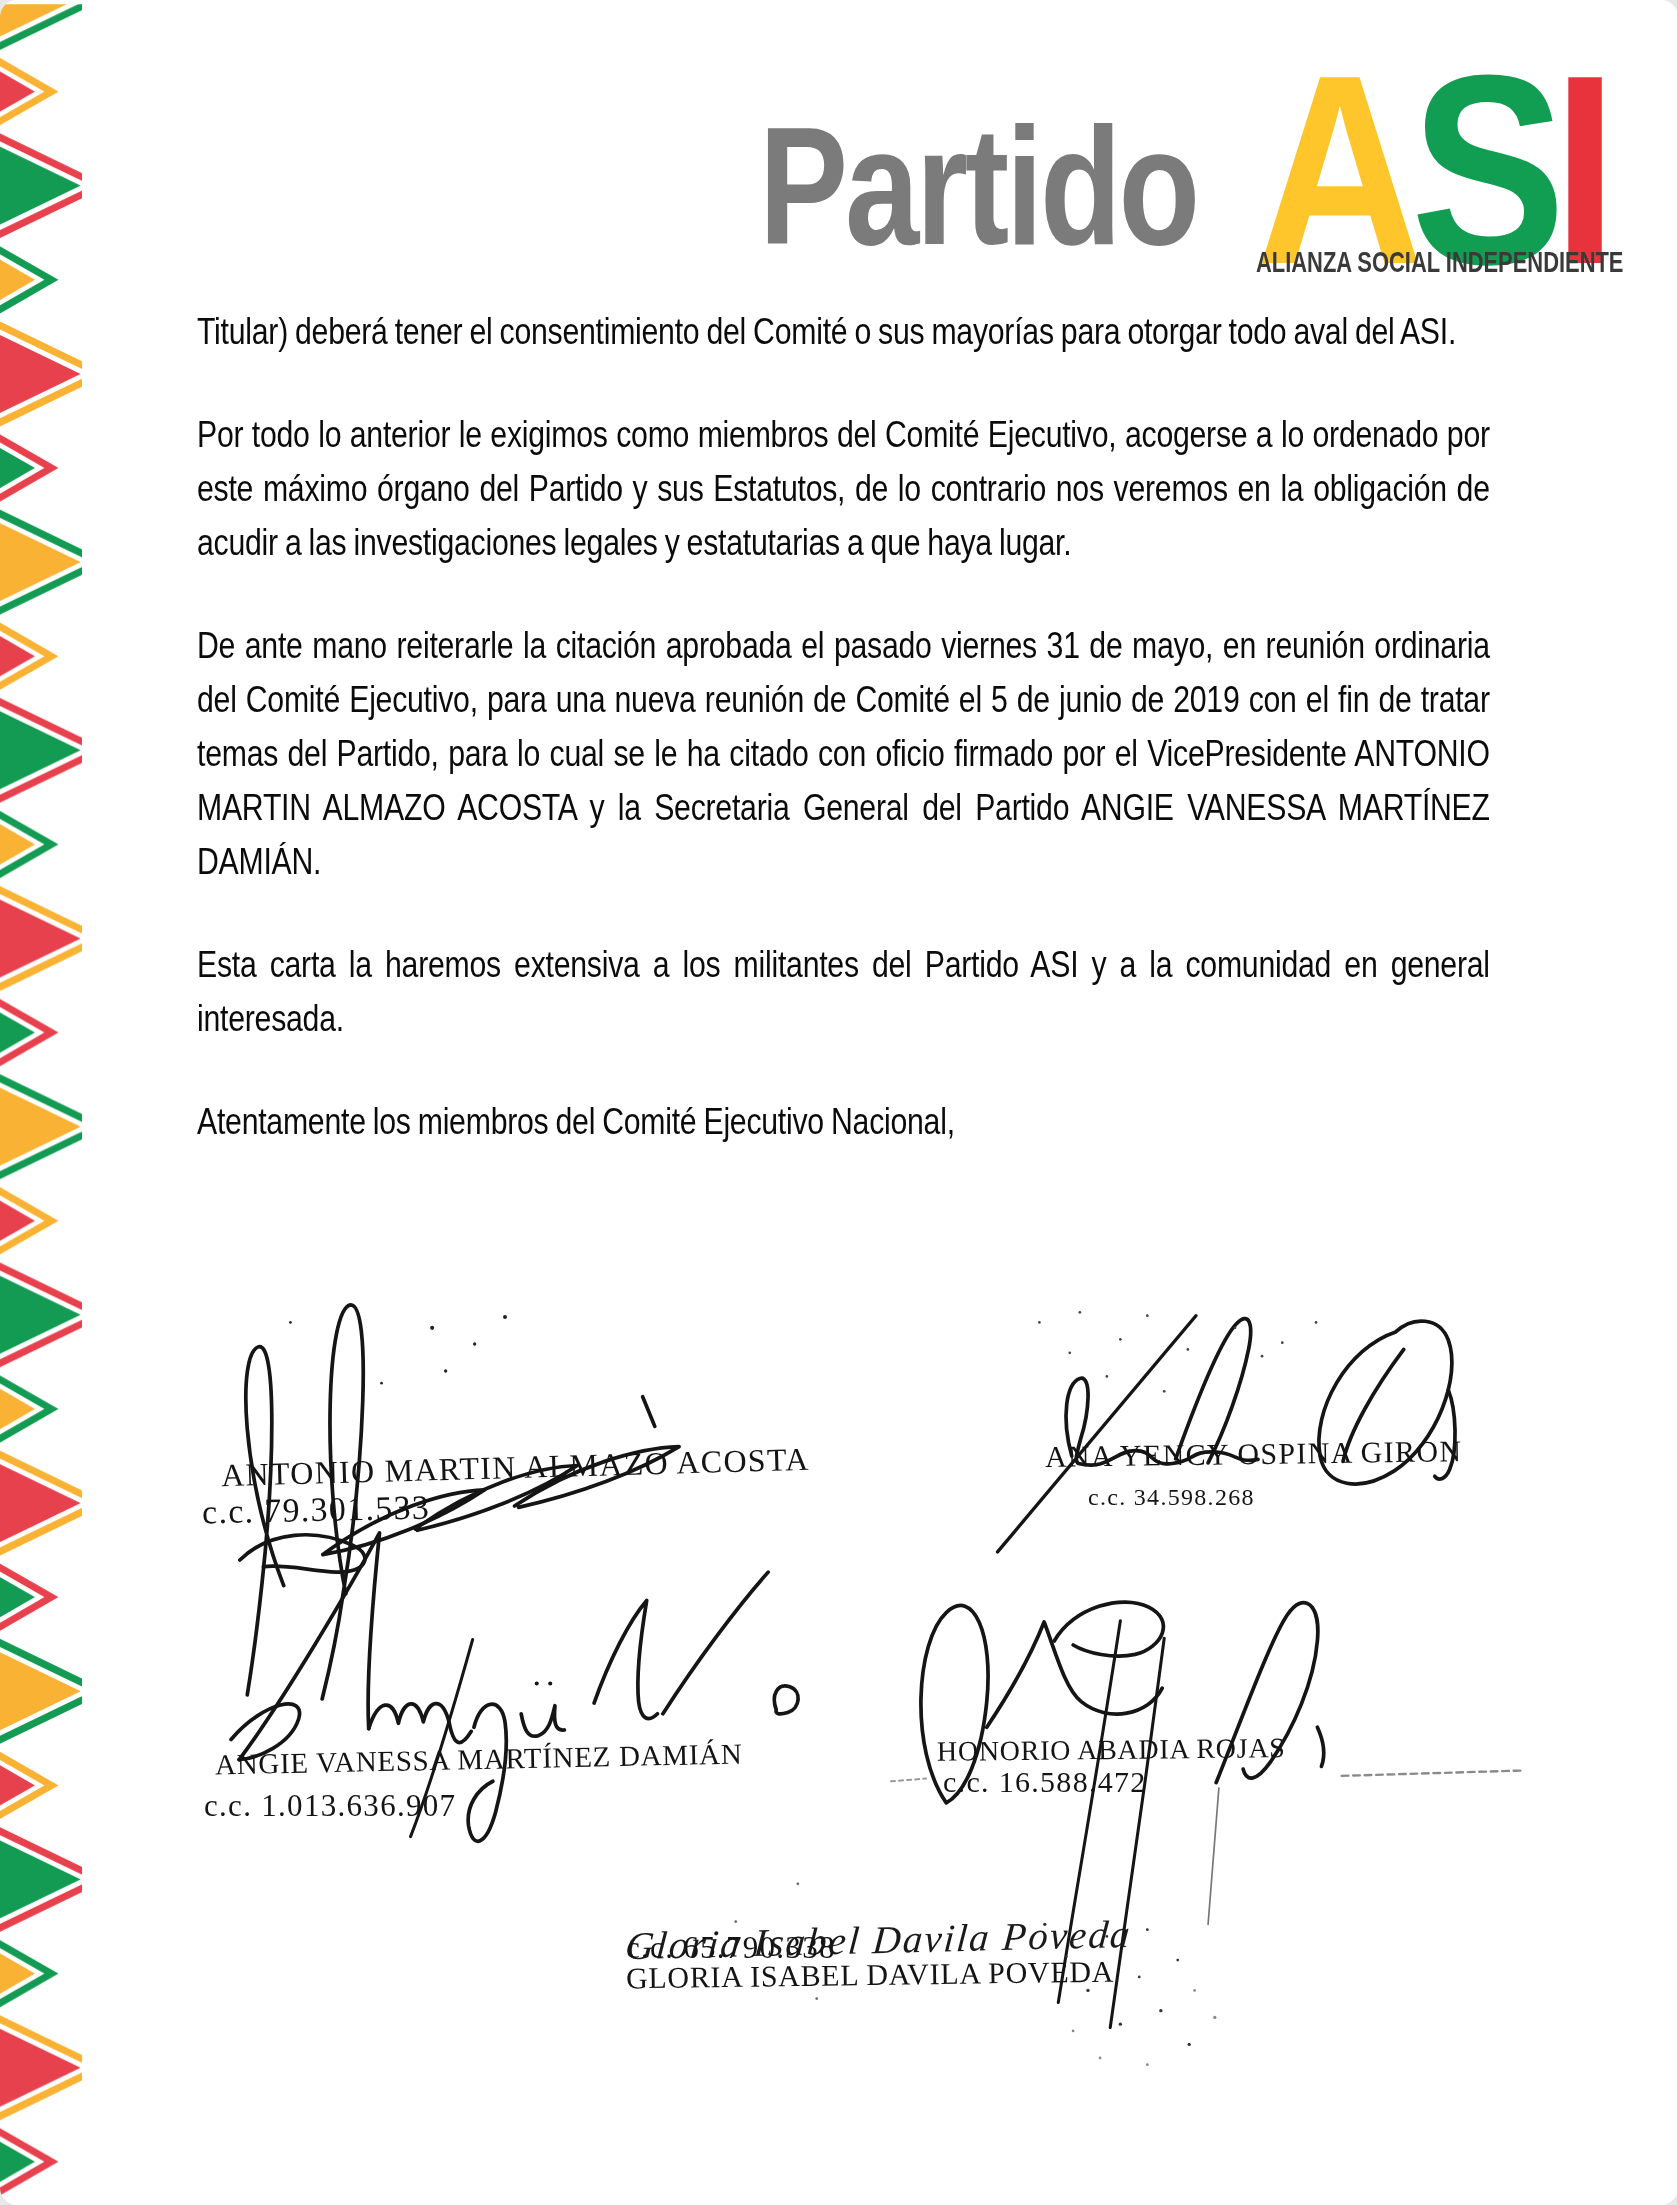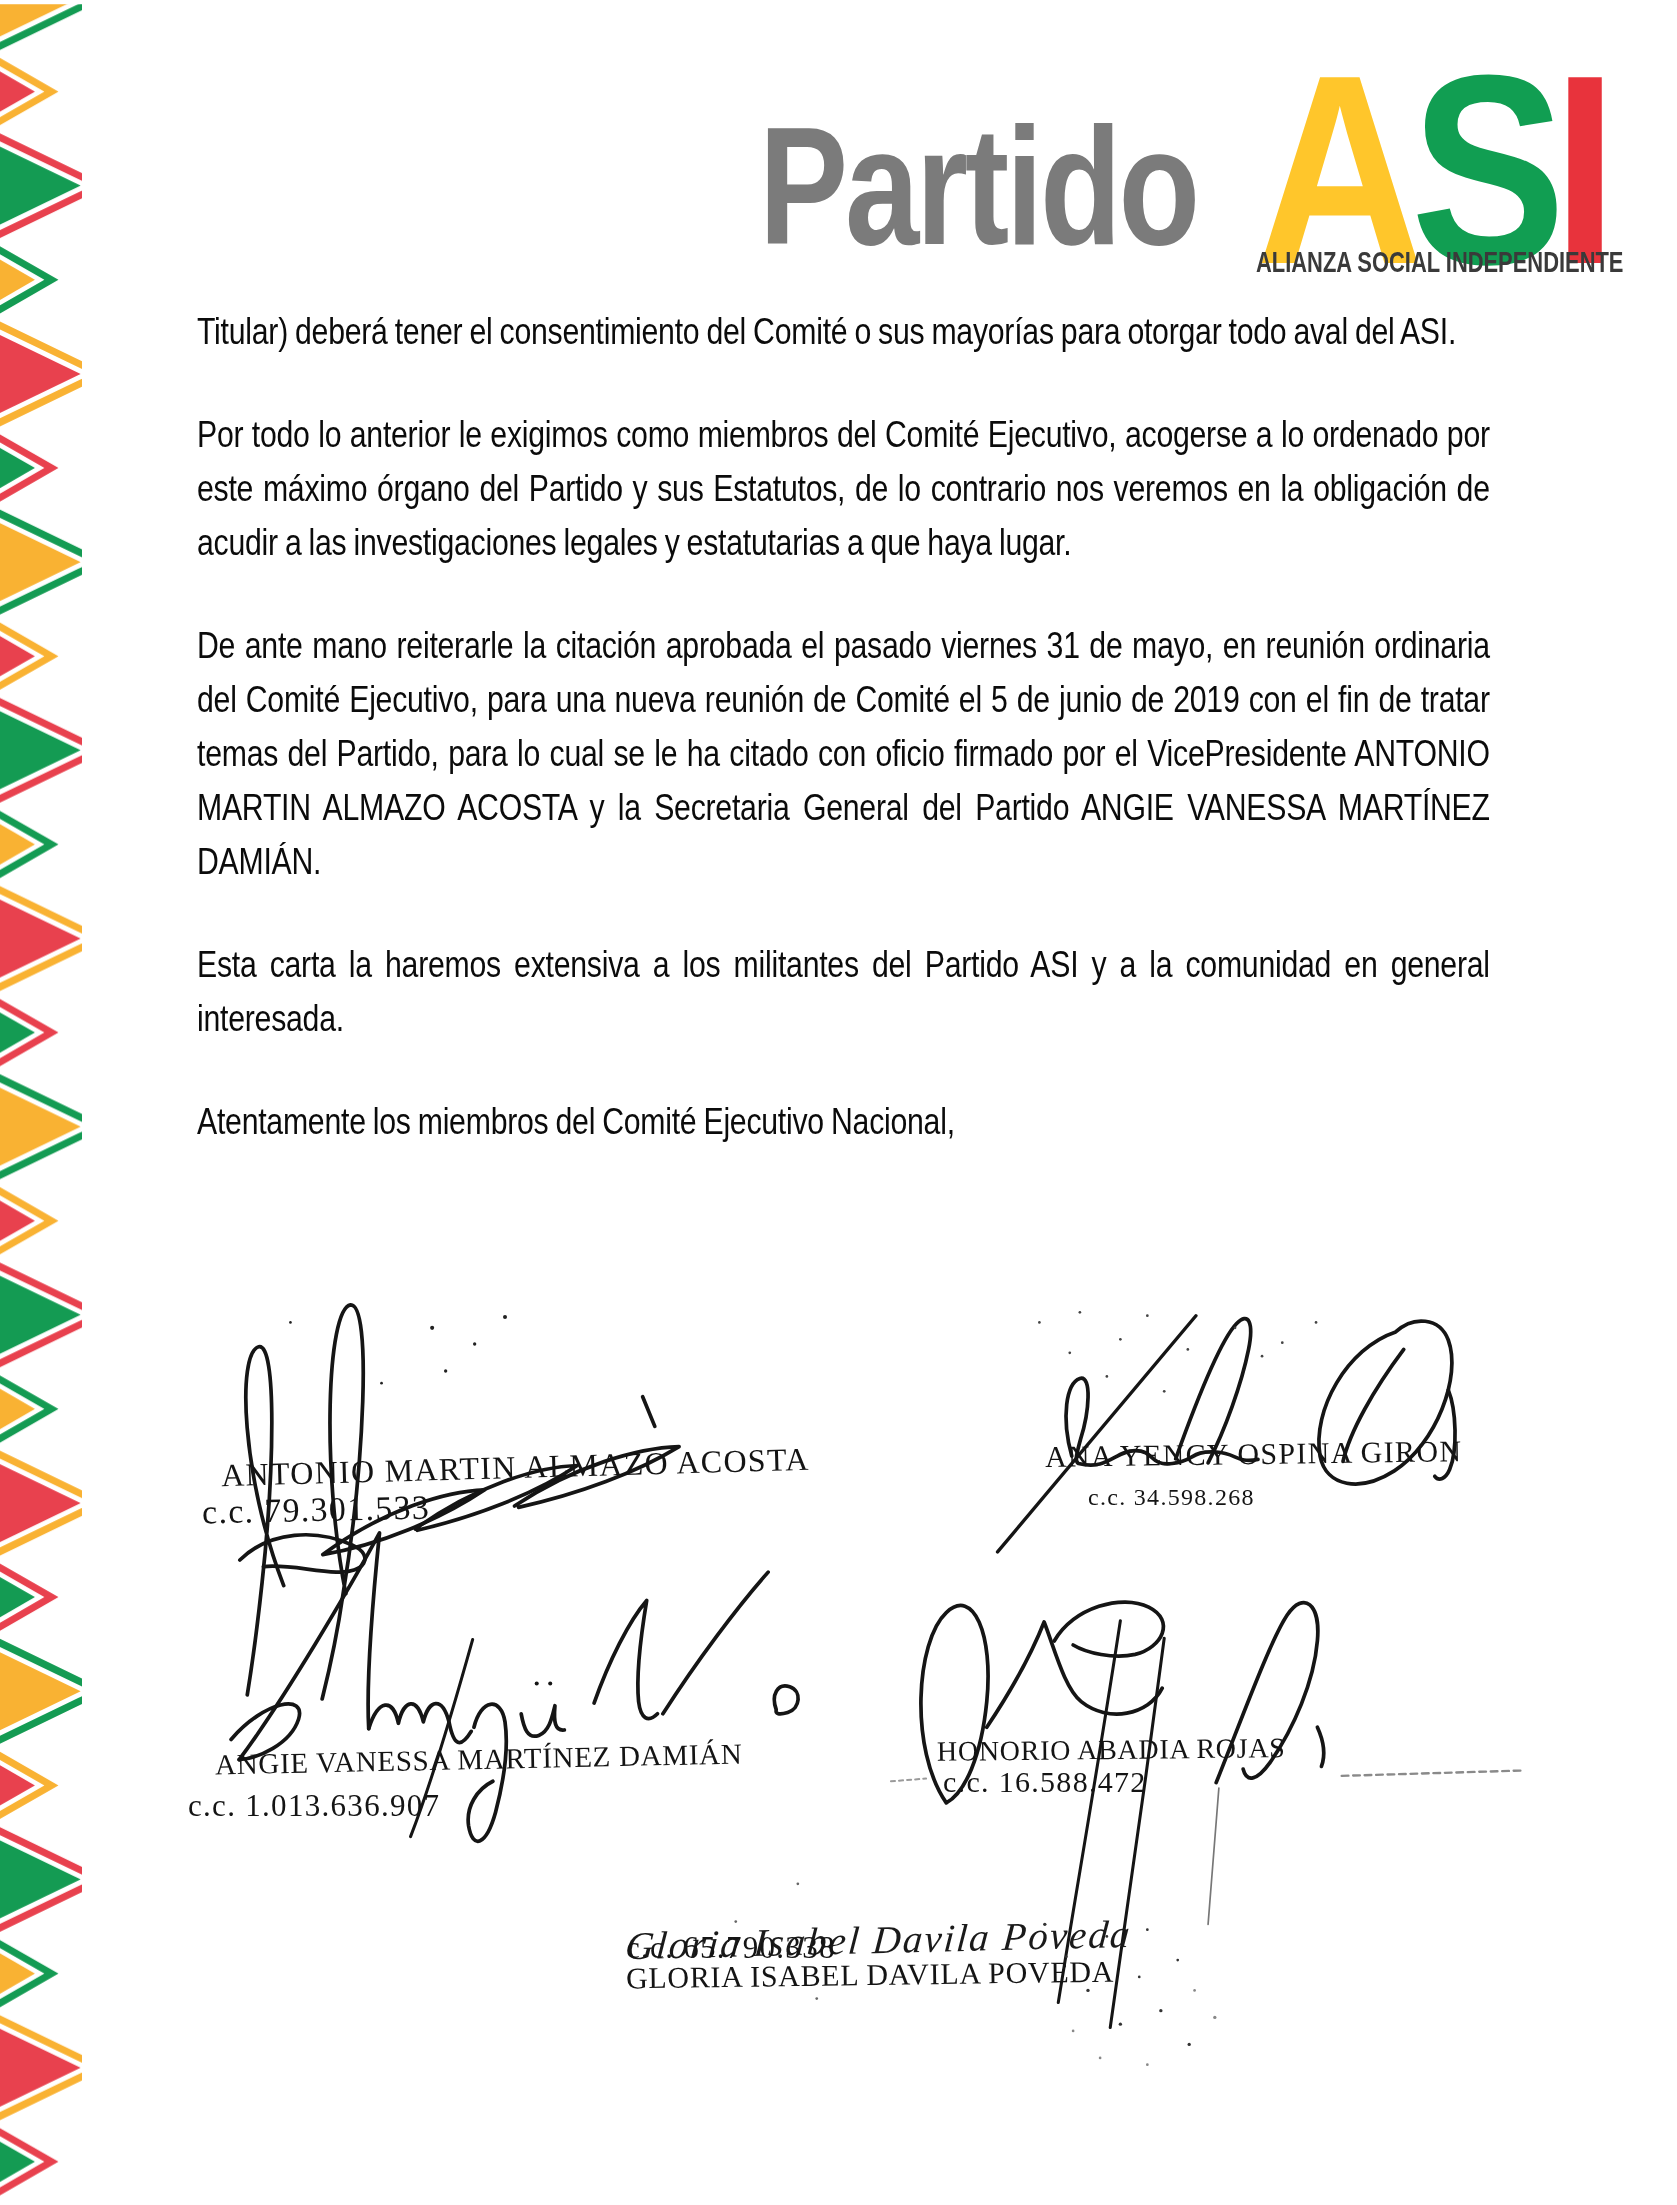--- a/index.html
+++ b/index.html
@@ -9,6 +9,7 @@
     background:#ffffff;
     overflow:hidden;
     font-family:"Liberation Sans", sans-serif;
+    border-radius:17px;
   }
   
   .border-strip{position:absolute;left:0;top:0;}

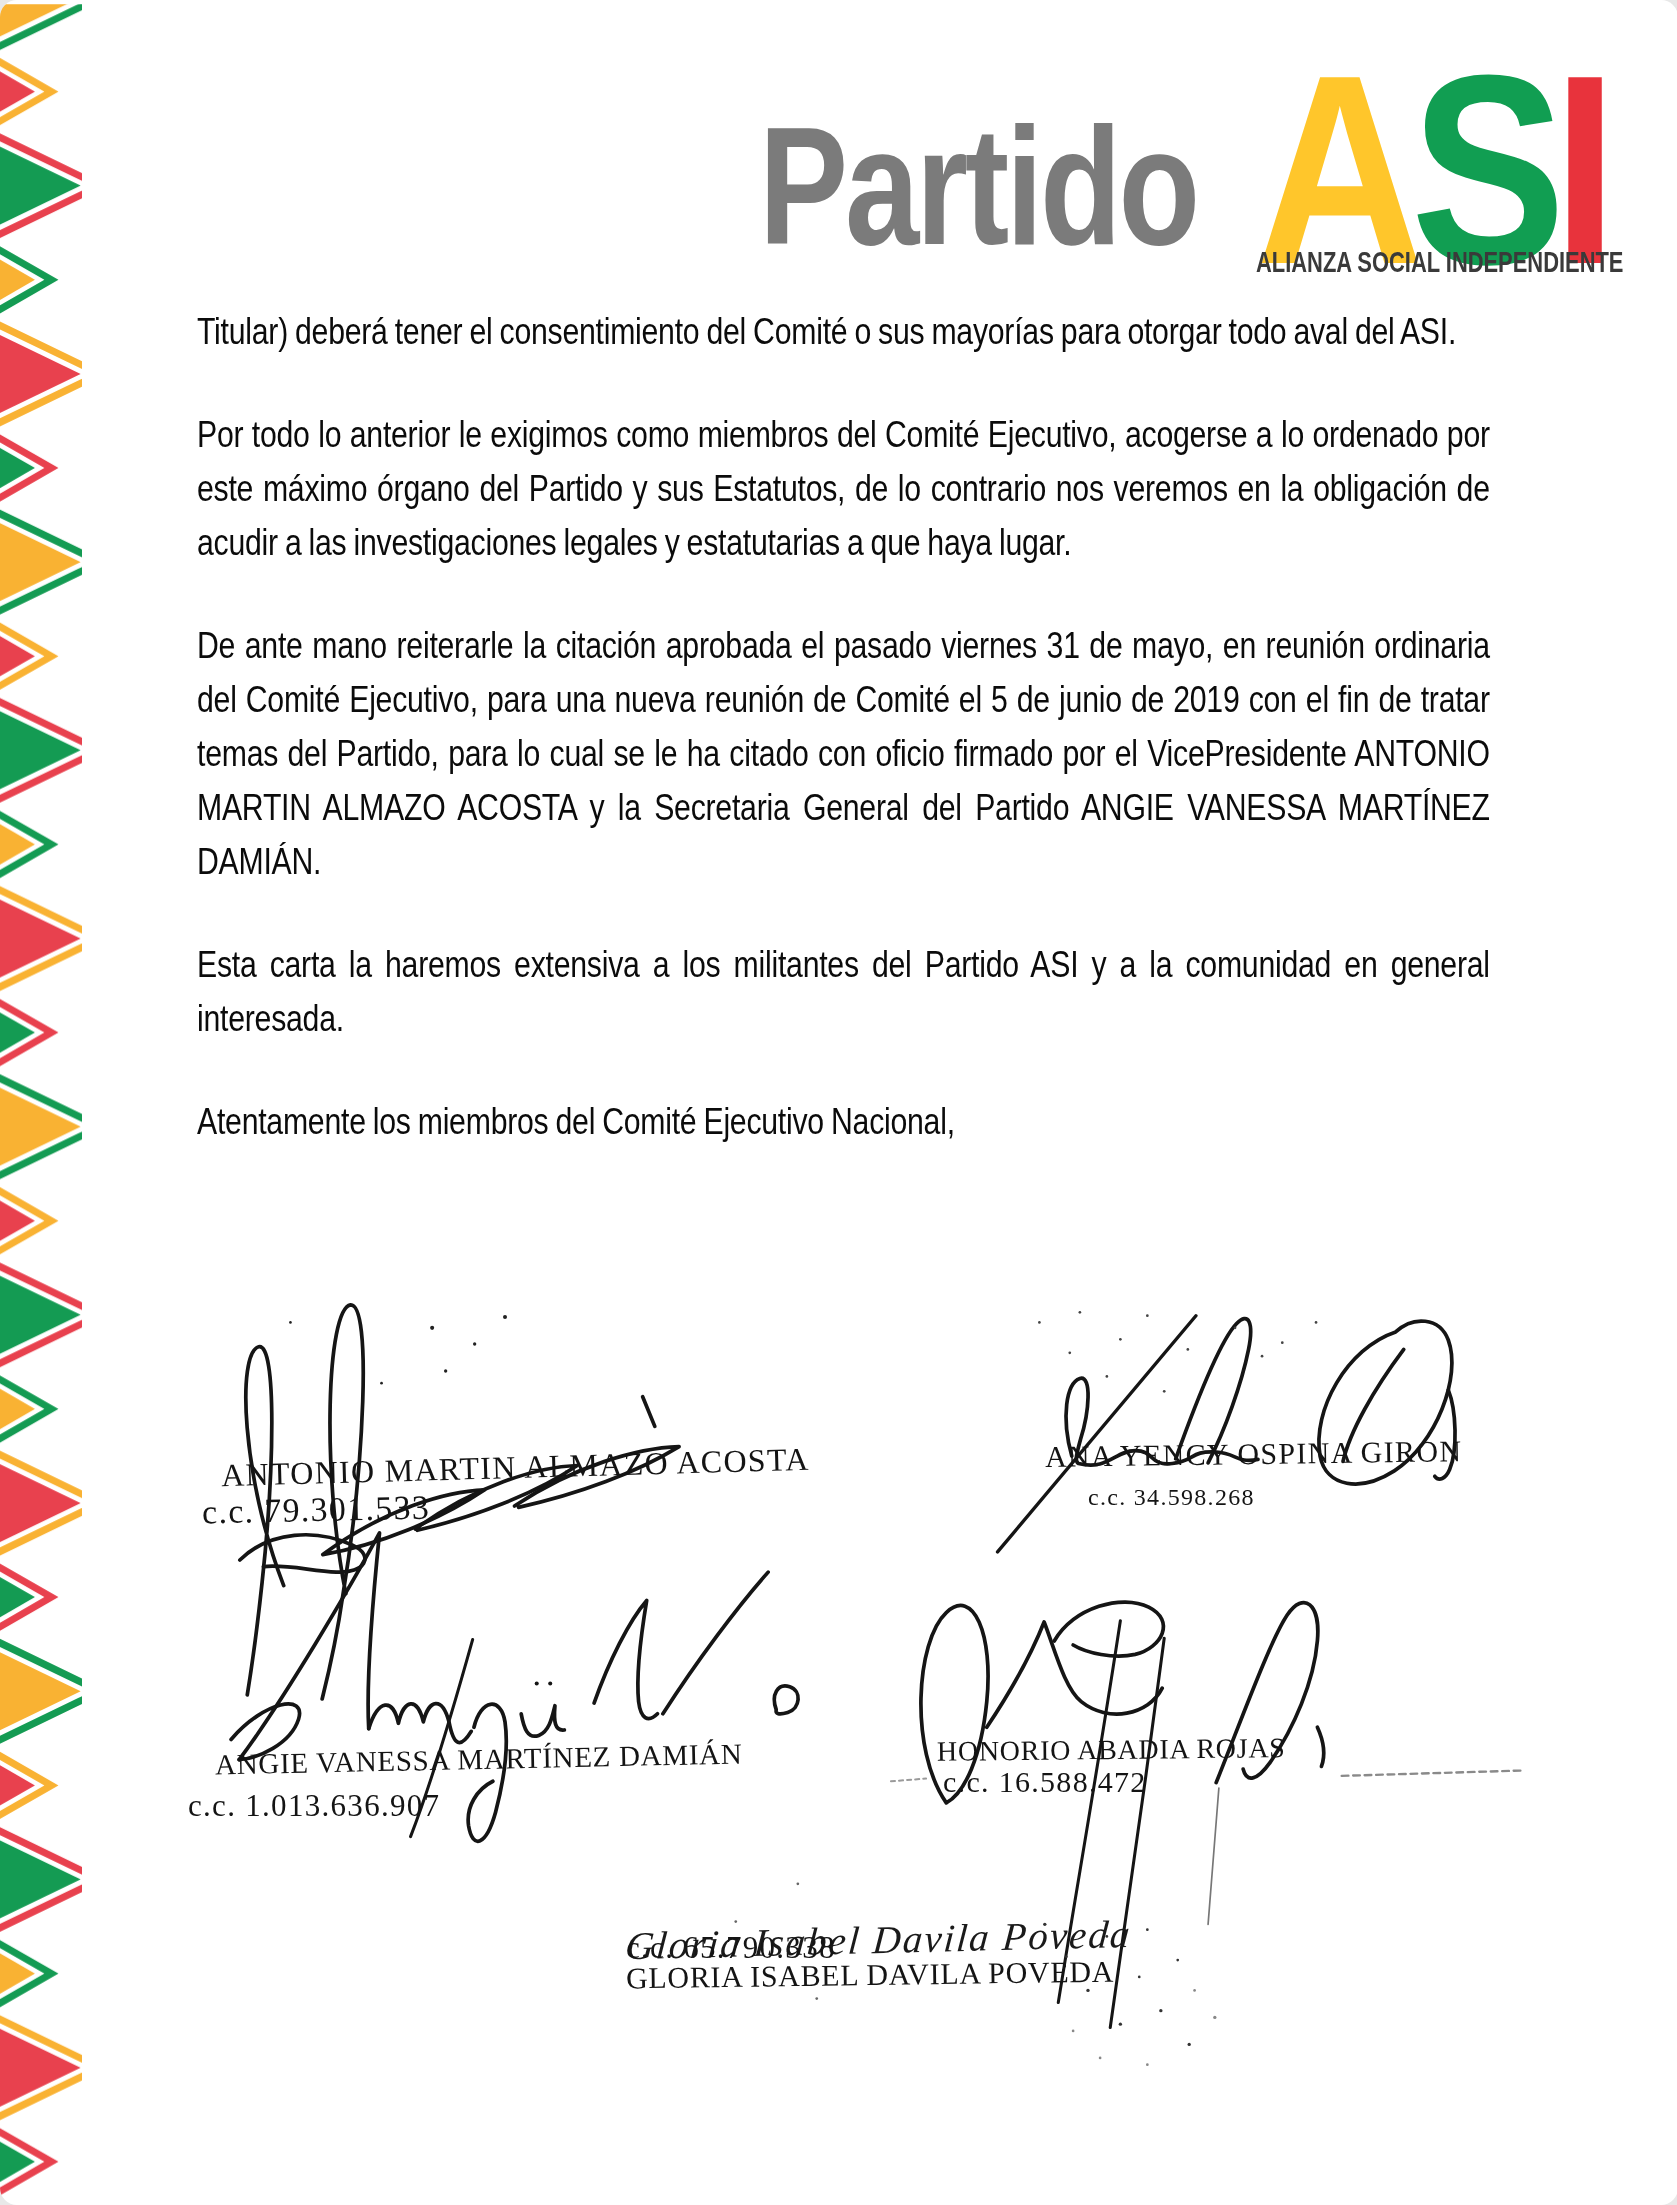--- a/index.html
+++ b/index.html
@@ -63,7 +63,7 @@
   .s2n{left:1045px;top:1439px;font-size:30px;letter-spacing:1.3px;transform:rotate(-0.8deg);}
   .s2c{left:1088px;top:1485px;font-size:24px;letter-spacing:1.3px;}
   .s3n{left:215px;top:1745px;font-size:29px;letter-spacing:0.7px;transform:rotate(-1.2deg);}
-  .s3c{left:188px;top:1790px;font-size:31px;letter-spacing:1.3px;}
+  .s3c{left:204px;top:1790px;font-size:31px;letter-spacing:1.3px;}
   .s4n{left:937px;top:1736px;font-size:28px;letter-spacing:0.7px;transform:rotate(-0.6deg);}
   .s4c{left:943px;top:1767px;font-size:30px;letter-spacing:1.3px;}
   .s5h{

